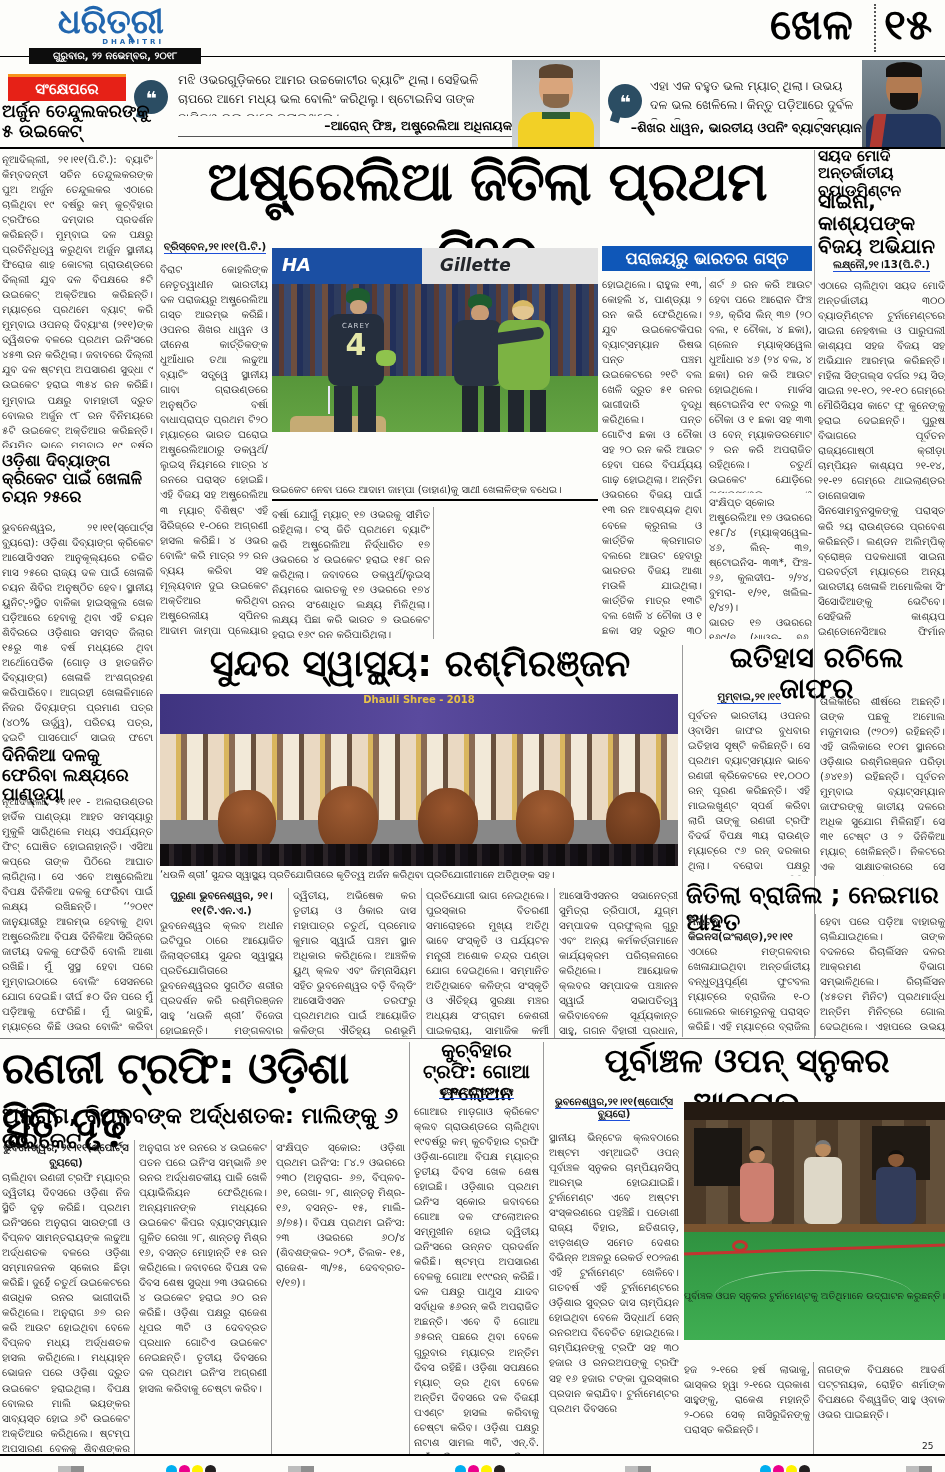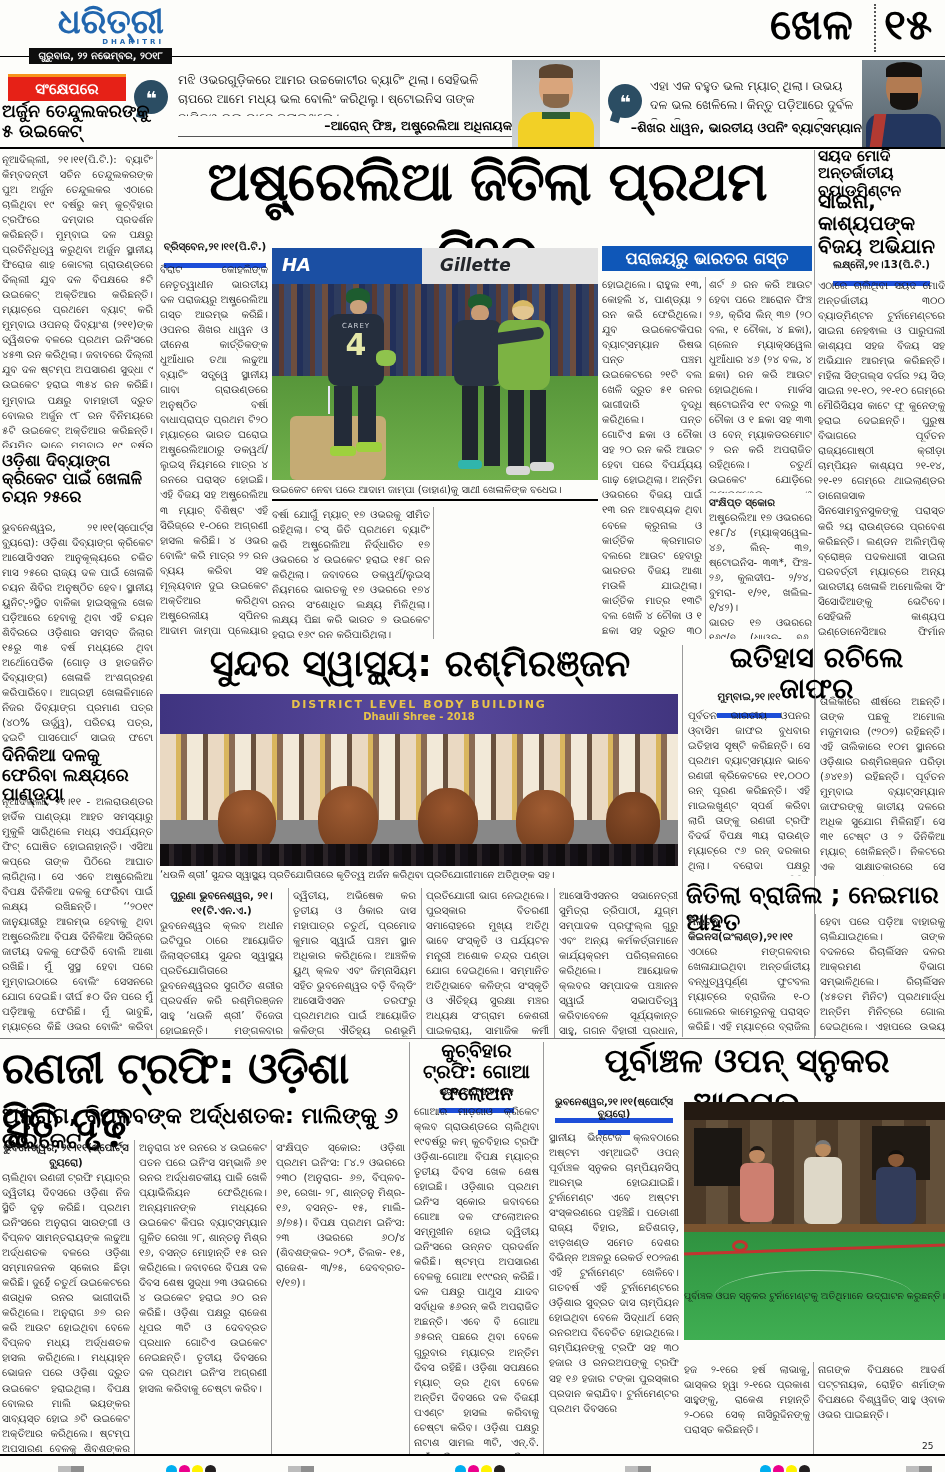--- a/index.html
+++ b/index.html
@@ -38,7 +38,7 @@
     <div style="font-size:7px;font-weight:bold;letter-spacing:3px;color:#2166ae">DHARITRI</div>
   </div>
   <div class="hrline" style="left:0;top:56px;width:945px;height:1px"></div>
-  <div class="abs" style="left:29px;top:48px;width:143px;height:16px;background:#0d0d0d;color:#fff;font-size:10px;font-weight:bold;text-align:center;line-height:16px">ଗୁରୁବାର, ୨୨ ନଭେମ୍ବର, ୨୦୧୮</div>
+  <div class="abs" style="left:29px;top:48px;width:172px;height:16px;background:#0d0d0d;color:#fff;font-size:10px;font-weight:bold;text-align:center;line-height:16px">ଗୁରୁବାର, ୨୨ ନଭେମ୍ବର, ୨୦୧୮</div>
   <div class="abs" style="left:770px;top:0;font-size:42px;font-weight:800;color:#000">ଖେଳ</div>
   <div class="abs" style="left:874px;top:4px;height:48px;border-left:2px dotted #555"></div>
   <div class="abs" style="left:884px;top:0;font-size:42px;font-weight:800;color:#000">୧୫</div>

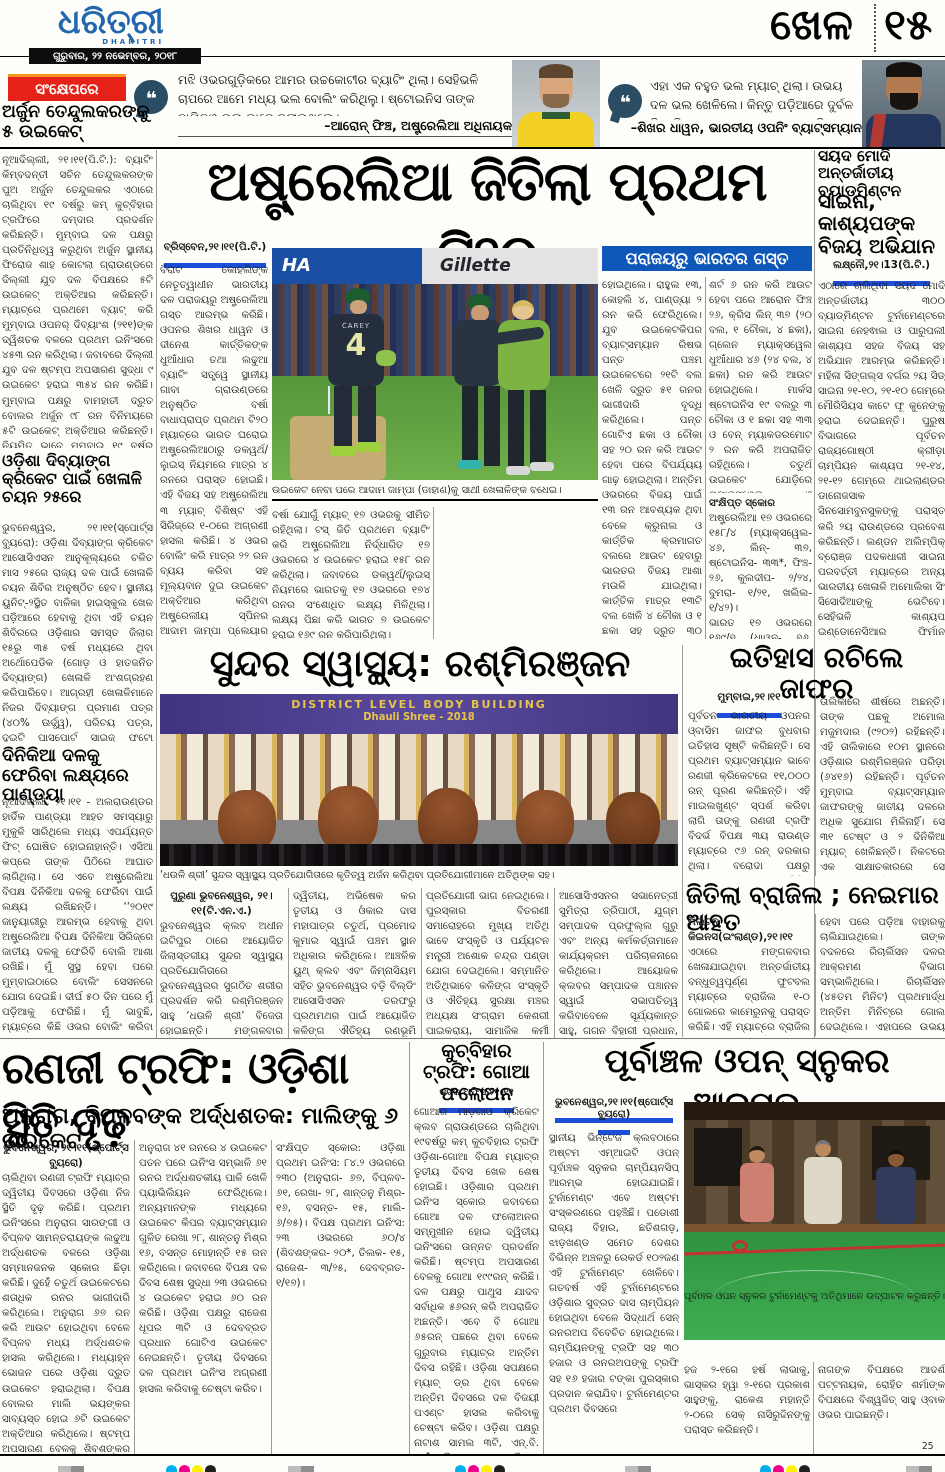--- a/index.html
+++ b/index.html
@@ -11,7 +11,7 @@
   .col .dl-inline{font-weight:bold}
   .head{position:absolute;font-weight:800;color:#000;line-height:1.12}
   .dl{position:absolute;font-weight:bold;font-size:10.3px;text-align:center}
-  .dl span{border-bottom:5px solid #1d4ed8;padding-bottom:11px}
+  .dl span{border-bottom:1px solid #1d4ed8;padding-bottom:1px}
   .vr{position:absolute;width:1px;background:#9a9a9a}
   .hrline{position:absolute;background:#000}
   .caption{position:absolute;font-size:10px;font-weight:normal;overflow:hidden;line-height:1.3}

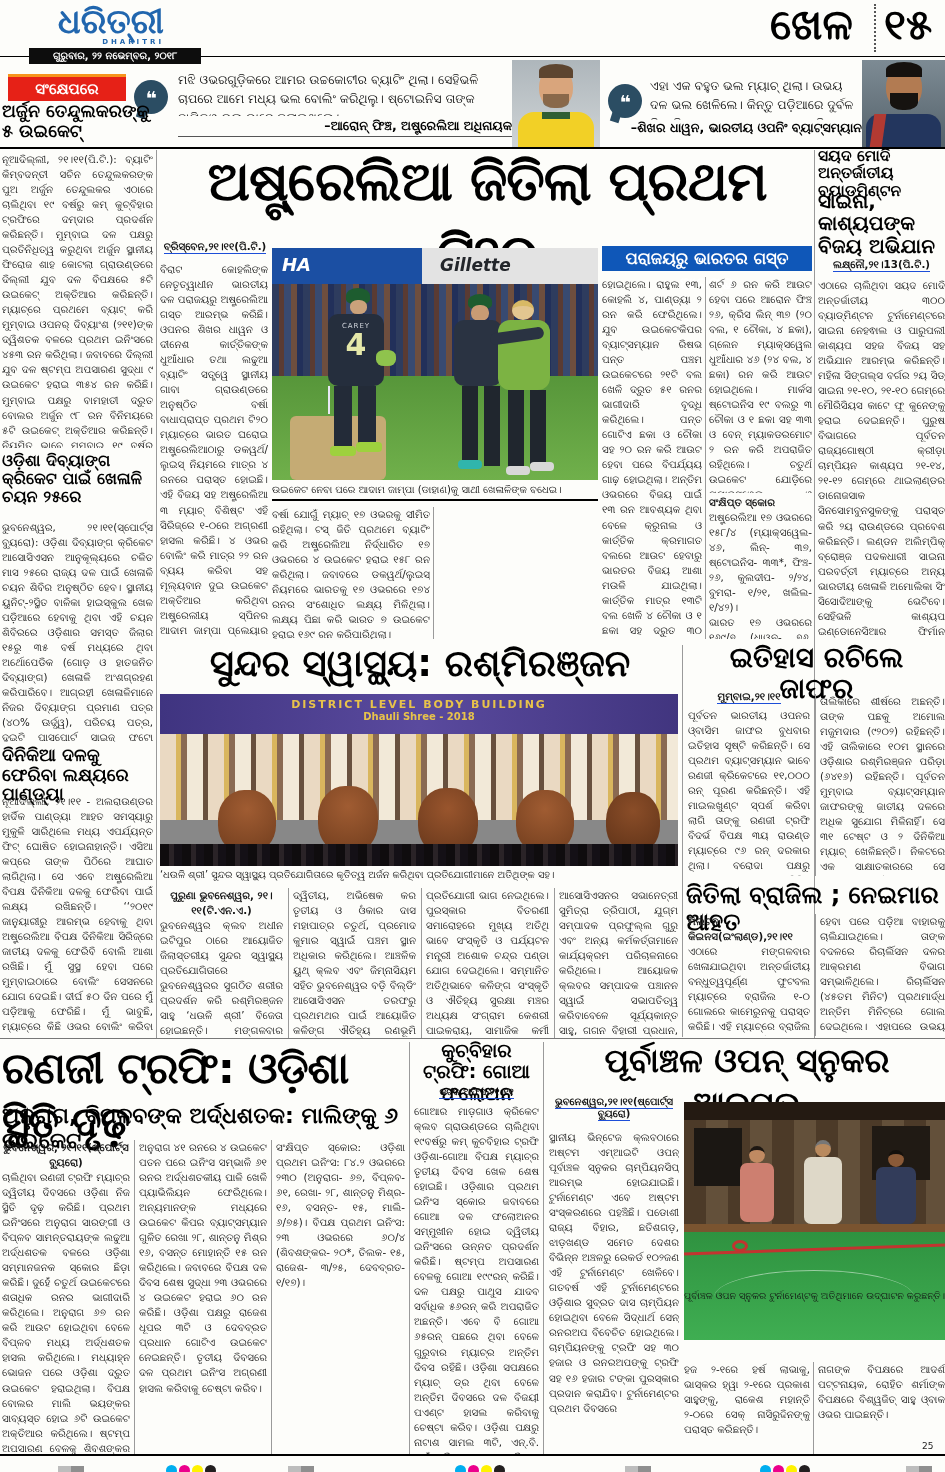--- a/index.html
+++ b/index.html
@@ -87,7 +87,7 @@
   <div class="dl" style="left:160px;top:240px;width:110px"><span>ବ୍ରିସ୍ବେନ,୨୧।୧୧(ପି.ଟି.)</span></div>
   <div class="col" style="left:160px;top:262px;width:108px;height:378px">ବିରାଟ କୋହଲିଙ୍କ ନେତୃତ୍ୱାଧୀନ ଭାରତୀୟ ଦଳ ପରାଜୟରୁ ଅଷ୍ଟ୍ରେଲିଆ ଗସ୍ତ ଆରମ୍ଭ କରିଛି। ଓପନର ଶିଖର ଧାୱନ ଓ ଦୀନେଶ କାର୍ତ୍ତିକଙ୍କ ଧୁଆଁଧାର ତଥା ଲଢୁଆ ବ୍ୟାଟିଂ ସତ୍ତ୍ୱେ ସ୍ଥାନୀୟ ଗାବା ଗ୍ରାଉଣ୍ଡରେ ଅନୁଷ୍ଠିତ ବର୍ଷା ବାଧାପ୍ରାପ୍ତ ପ୍ରଥମ ଟି୨୦ ମ୍ୟାଚ୍‌ରେ ଭାରତ ଘରୋଇ ଅଷ୍ଟ୍ରେଲିଆଠାରୁ ଡକୱର୍ଥ/ଲୁଇସ୍ ନିୟମରେ ମାତ୍ର ୪ ରନରେ ପରାସ୍ତ ହୋଇଛି। ଏହି ବିଜୟ ସହ ଅଷ୍ଟ୍ରେଲିଆ ୩ ମ୍ୟାଚ୍ ବିଶିଷ୍ଟ ଏହି ସିରିଜ୍‌ରେ ୧-୦ରେ ଅଗ୍ରଣୀ ହାସଲ କରିଛି। ୪ ଓଭର ବୋଲିଂ କରି ମାତ୍ର ୨୨ ରନ ବ୍ୟୟ କରିବା ସହ ମୂଲ୍ୟବାନ ଦୁଇ ଉଇକେଟ ଅକ୍ତିଆର କରିଥିବା ଅଷ୍ଟ୍ରେଲୀୟ ସ୍ପିନର ଆଦାମ ଜାମ୍ପା ପ୍ଲେୟାର ଅଫ୍ ଦି ମ୍ୟାଚ୍ ବିବେଚିତ ହୋଇଛନ୍ତି। ଦ୍ୱିତୀୟ ଟି୨୦ ମ୍ୟାଚ୍ ଶୁକ୍ରବାର ଖେଳାଯିବ।</div>
 
-  <div class="photo" style="left:272px;top:248px;width:326px;height:232px">
+  <div class="photo" style="left:272px;top:248px;width:326px;height:184px">
     <div class="abs" style="left:0;top:0;width:150px;height:36px;background:#1b4fa3;color:#fff;font-weight:800;font-size:18px;font-style:italic;padding:6px 0 0 10px">HA</div>
     <div class="abs" style="left:150px;top:0;width:176px;height:36px;background:#e3e3e3;color:#23262b;font-weight:800;font-size:17px;font-style:italic;padding:7px 0 0 18px">Gillette</div>
     <div class="abs" style="left:0;top:36px;width:326px;height:94px;background:repeating-linear-gradient(90deg,#2e3c5e 0 7px,#5a3b33 7px 12px,#384a71 12px 19px,#6e4e3e 19px 25px,#22305a 25px 31px)"></div>

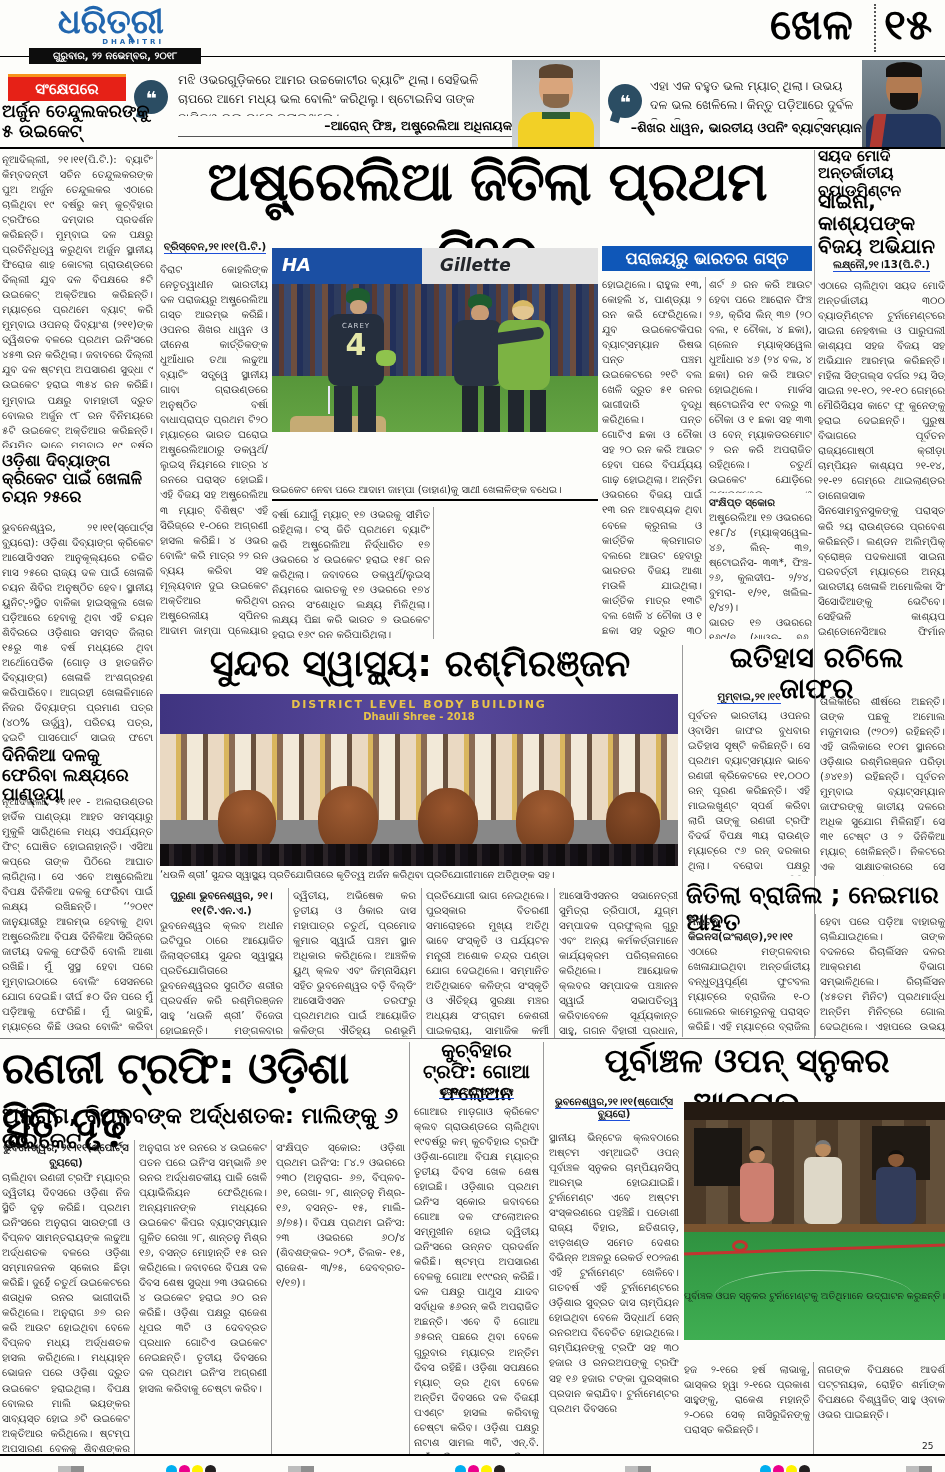--- a/index.html
+++ b/index.html
@@ -26,7 +26,7 @@
          transform:rotate(18deg)}
   .qtext{position:absolute;font-size:12.4px;line-height:1.55;color:#101010;overflow:hidden}
   .qattr{position:absolute;font-size:12.6px;font-weight:bold;text-align:right;color:#000}
-  .scorehead{font-weight:bold}
+  .scorehead{font-weight:normal}
 </style>
 </head>
 <body>

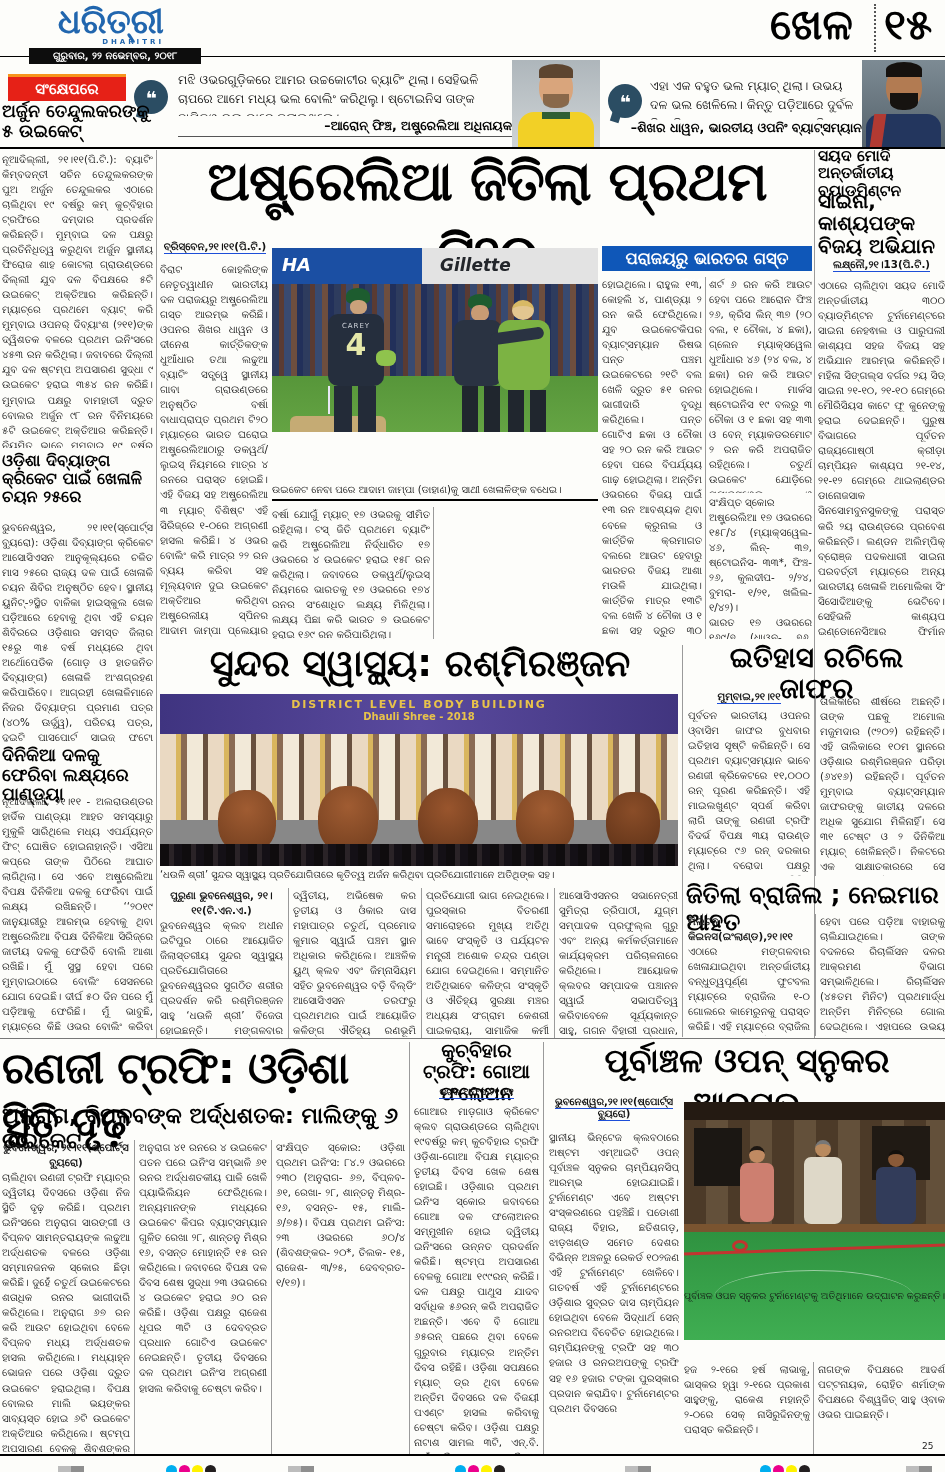--- a/index.html
+++ b/index.html
@@ -152,7 +152,6 @@
   <div class="head" style="left:160px;top:640px;width:520px;font-size:37px;text-align:center;line-height:1.3">ସୁନ୍ଦର ସ୍ୱାସ୍ଥ୍ୟ: ରଶ୍ମିରଞ୍ଜନ ‘ଧଉଳି ଶ୍ରୀ’</div>
   <div class="photo" style="left:160px;top:694px;width:518px;height:172px">
     <div class="abs" style="left:0;top:0;width:518px;height:40px;background:linear-gradient(90deg,#3f3480,#5a4a9e,#41357f);color:#e8c34a;text-align:center">
-      <div style="font-size:11px;font-weight:800;letter-spacing:2px;margin-top:4px">DISTRICT LEVEL BODY BUILDING</div>
       <div style="font-size:10px;font-weight:bold">Dhauli Shree - 2018</div>
     </div>
     <div class="abs" style="left:0;top:40px;width:518px;height:86px;background:repeating-linear-gradient(90deg,#ead9c2 0 16px,#d9b65e 16px 21px,#8a6a52 21px 27px,#f2e9d8 27px 43px,#68503e 43px 48px)"></div>

